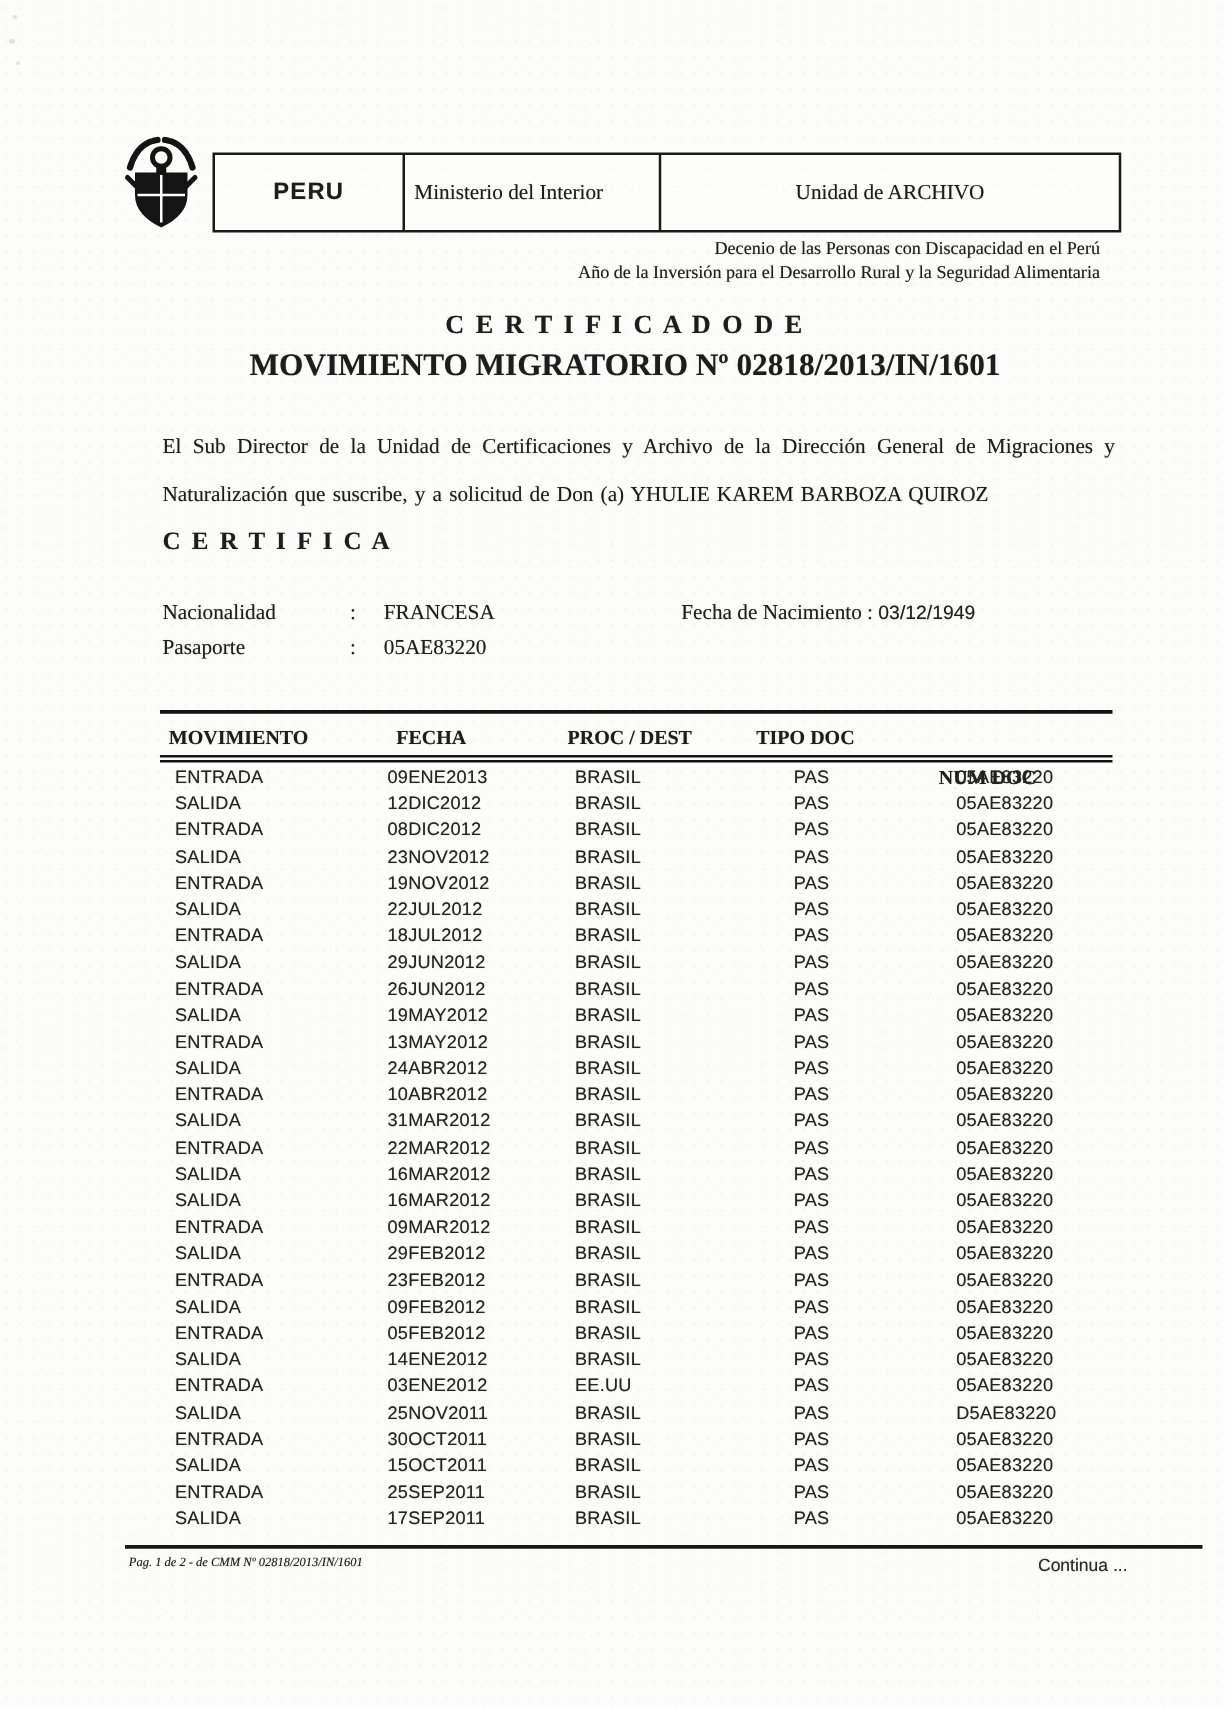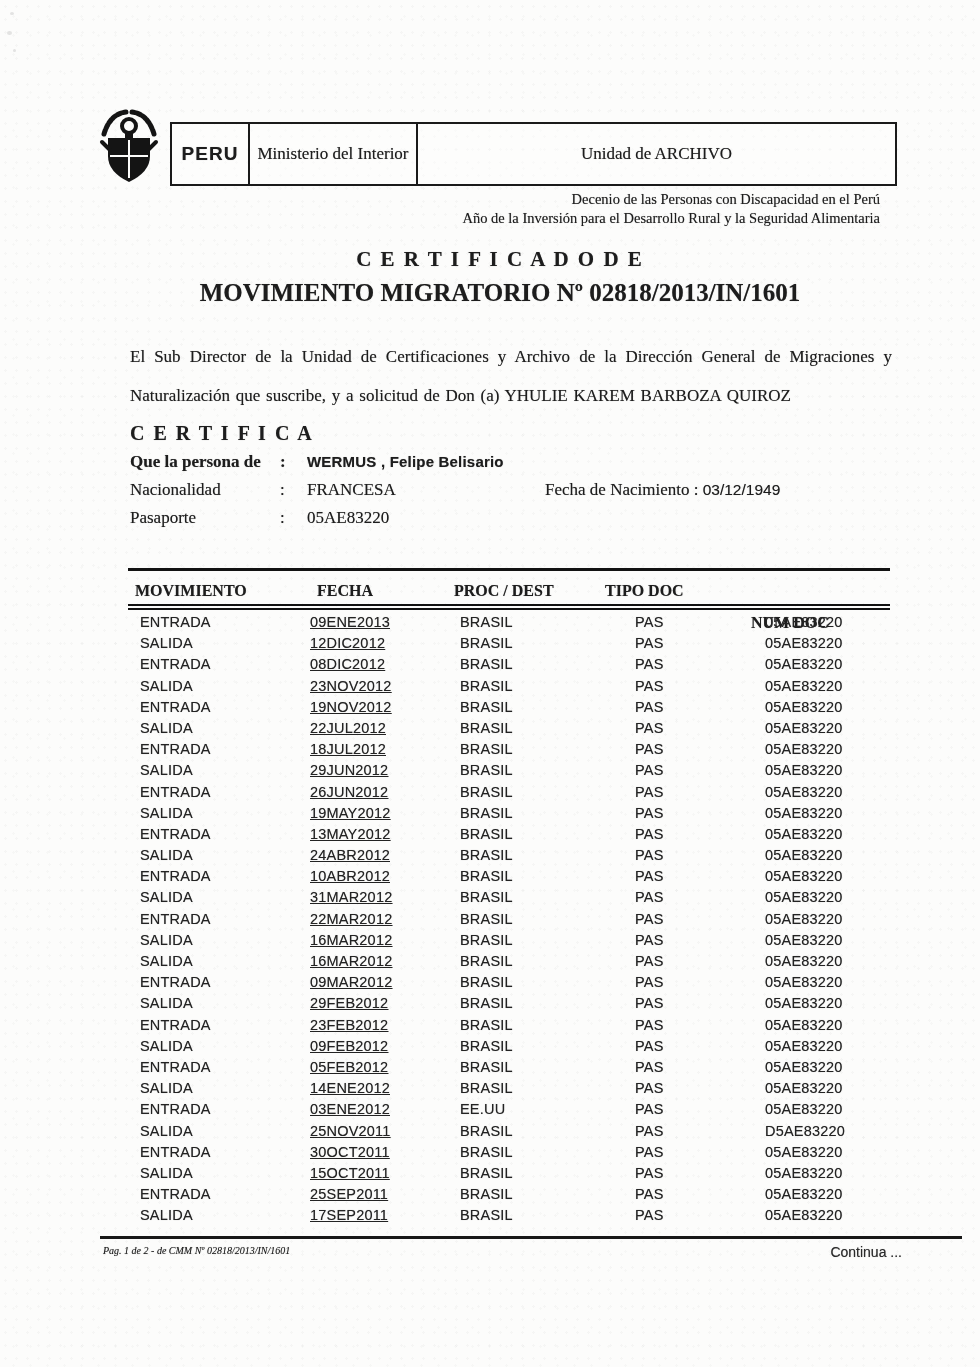--- a/index.html
+++ b/index.html
@@ -27,7 +27,7 @@
   .hcell {
     display:flex; align-items:center; justify-content:center;
     text-align:right; border-left:2px solid #1a1a1a;
-    font-size:17px; line-height:20px; box-sizing:border-box; padding:0 2px;
+    font-size:17px; line-height:20px; box-sizing:border-box; padding:0 2px;margin-left:37px;
   }
   .hcell.first { border-left:none; }
   .hcell.peru { font-family:"Liberation Sans", sans-serif; font-weight:bold; font-size:19px; letter-spacing:1px; }

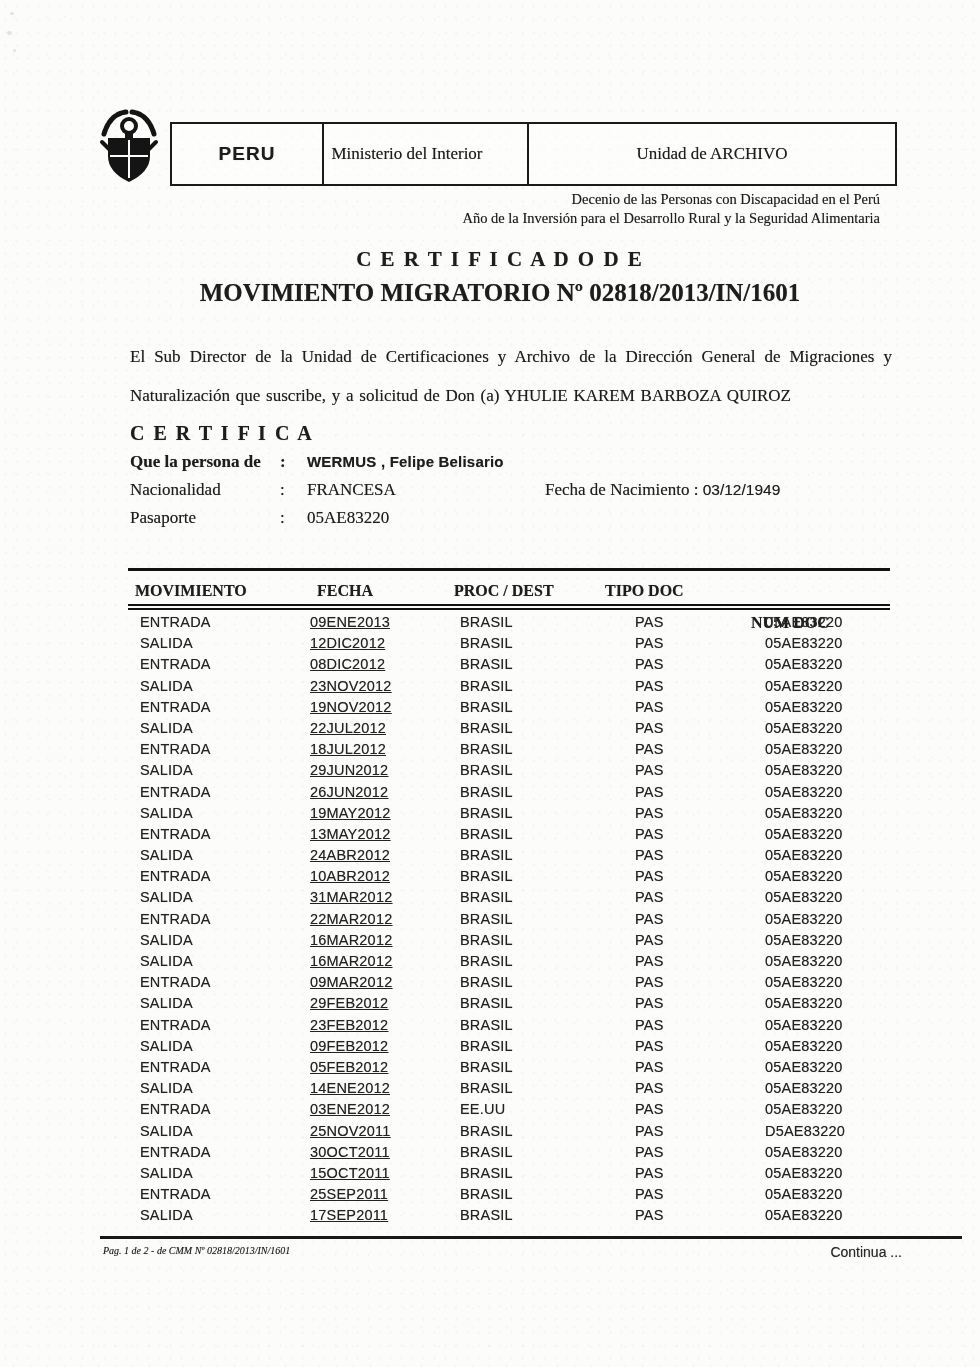--- a/index.html
+++ b/index.html
@@ -113,9 +113,6 @@
 
   <div class="abs cert-head">C E R T I F I C A</div>
 
-  <div class="abs kv" style="top:452px;">
-    <span class="kl b">Que la persona de</span><span class="colon">:</span><span class="val-name">WERMUS , Felipe Belisario</span>
-  </div>
 
   <div class="abs kv" style="top:480px;">
     <span class="kl">Nacionalidad</span><span class="colon" style="font-weight:normal;">:</span><span>FRANCESA</span>

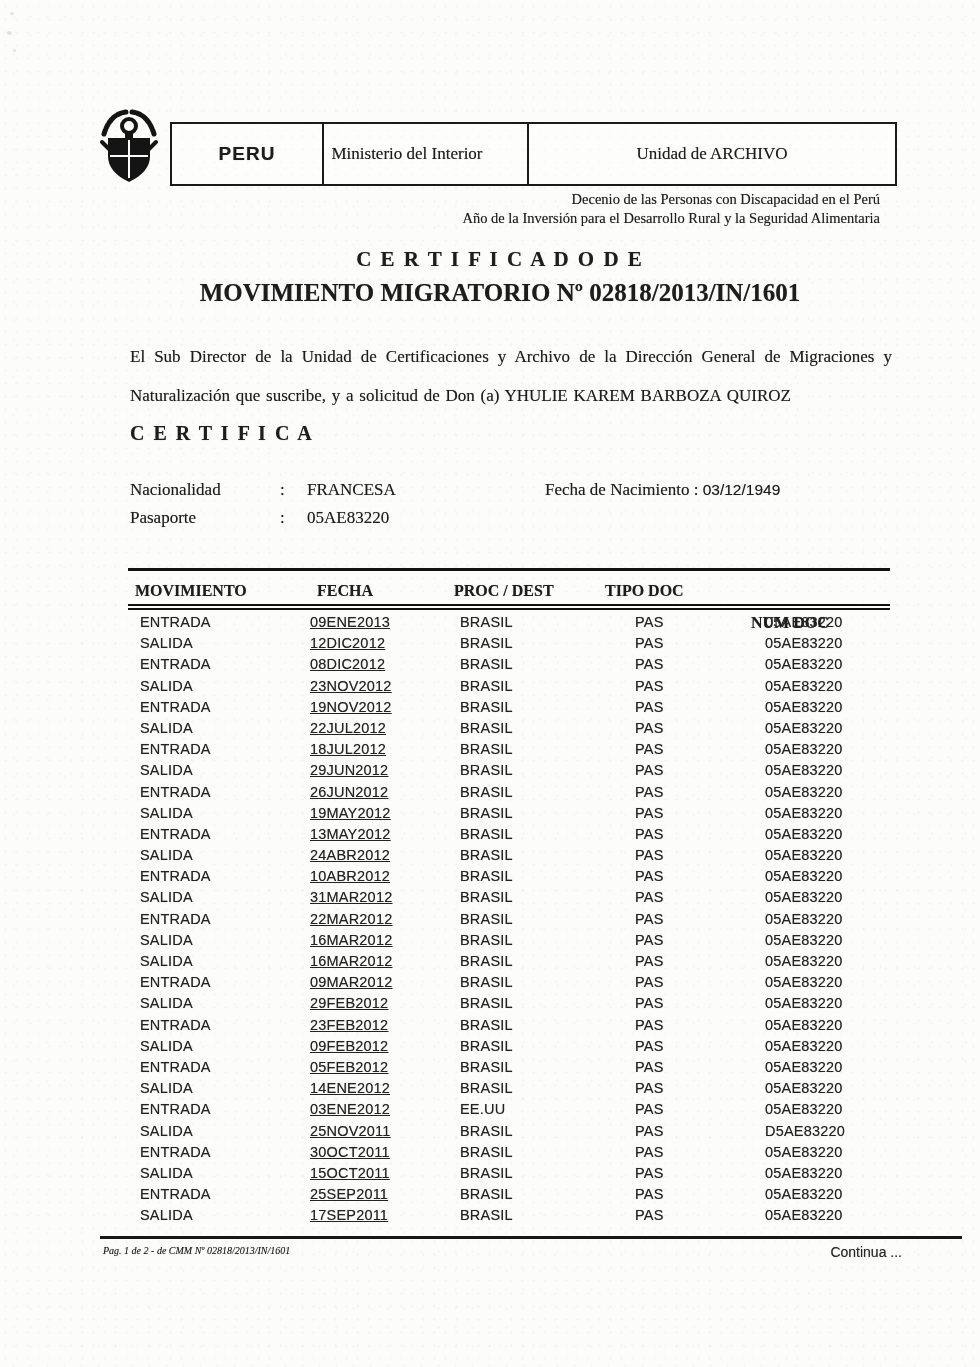--- a/index.html
+++ b/index.html
@@ -66,7 +66,7 @@
     color:#232323;
   }
   .td { overflow:hidden; white-space:nowrap; }
-  .c0{padding-left:12px;} .c1{padding-left:12px;text-decoration:underline;} .c2{padding-left:12px;} .c3{padding-left:37px;} .c4{padding-left:27px;}
+  .c0{padding-left:12px;} .c1{padding-left:12px;} .c2{padding-left:12px;} .c3{padding-left:37px;} .c4{padding-left:27px;}
 
   
   .rule-bottom { left:100px; top:1236px; width:862px; height:3px; background:#181818; }

